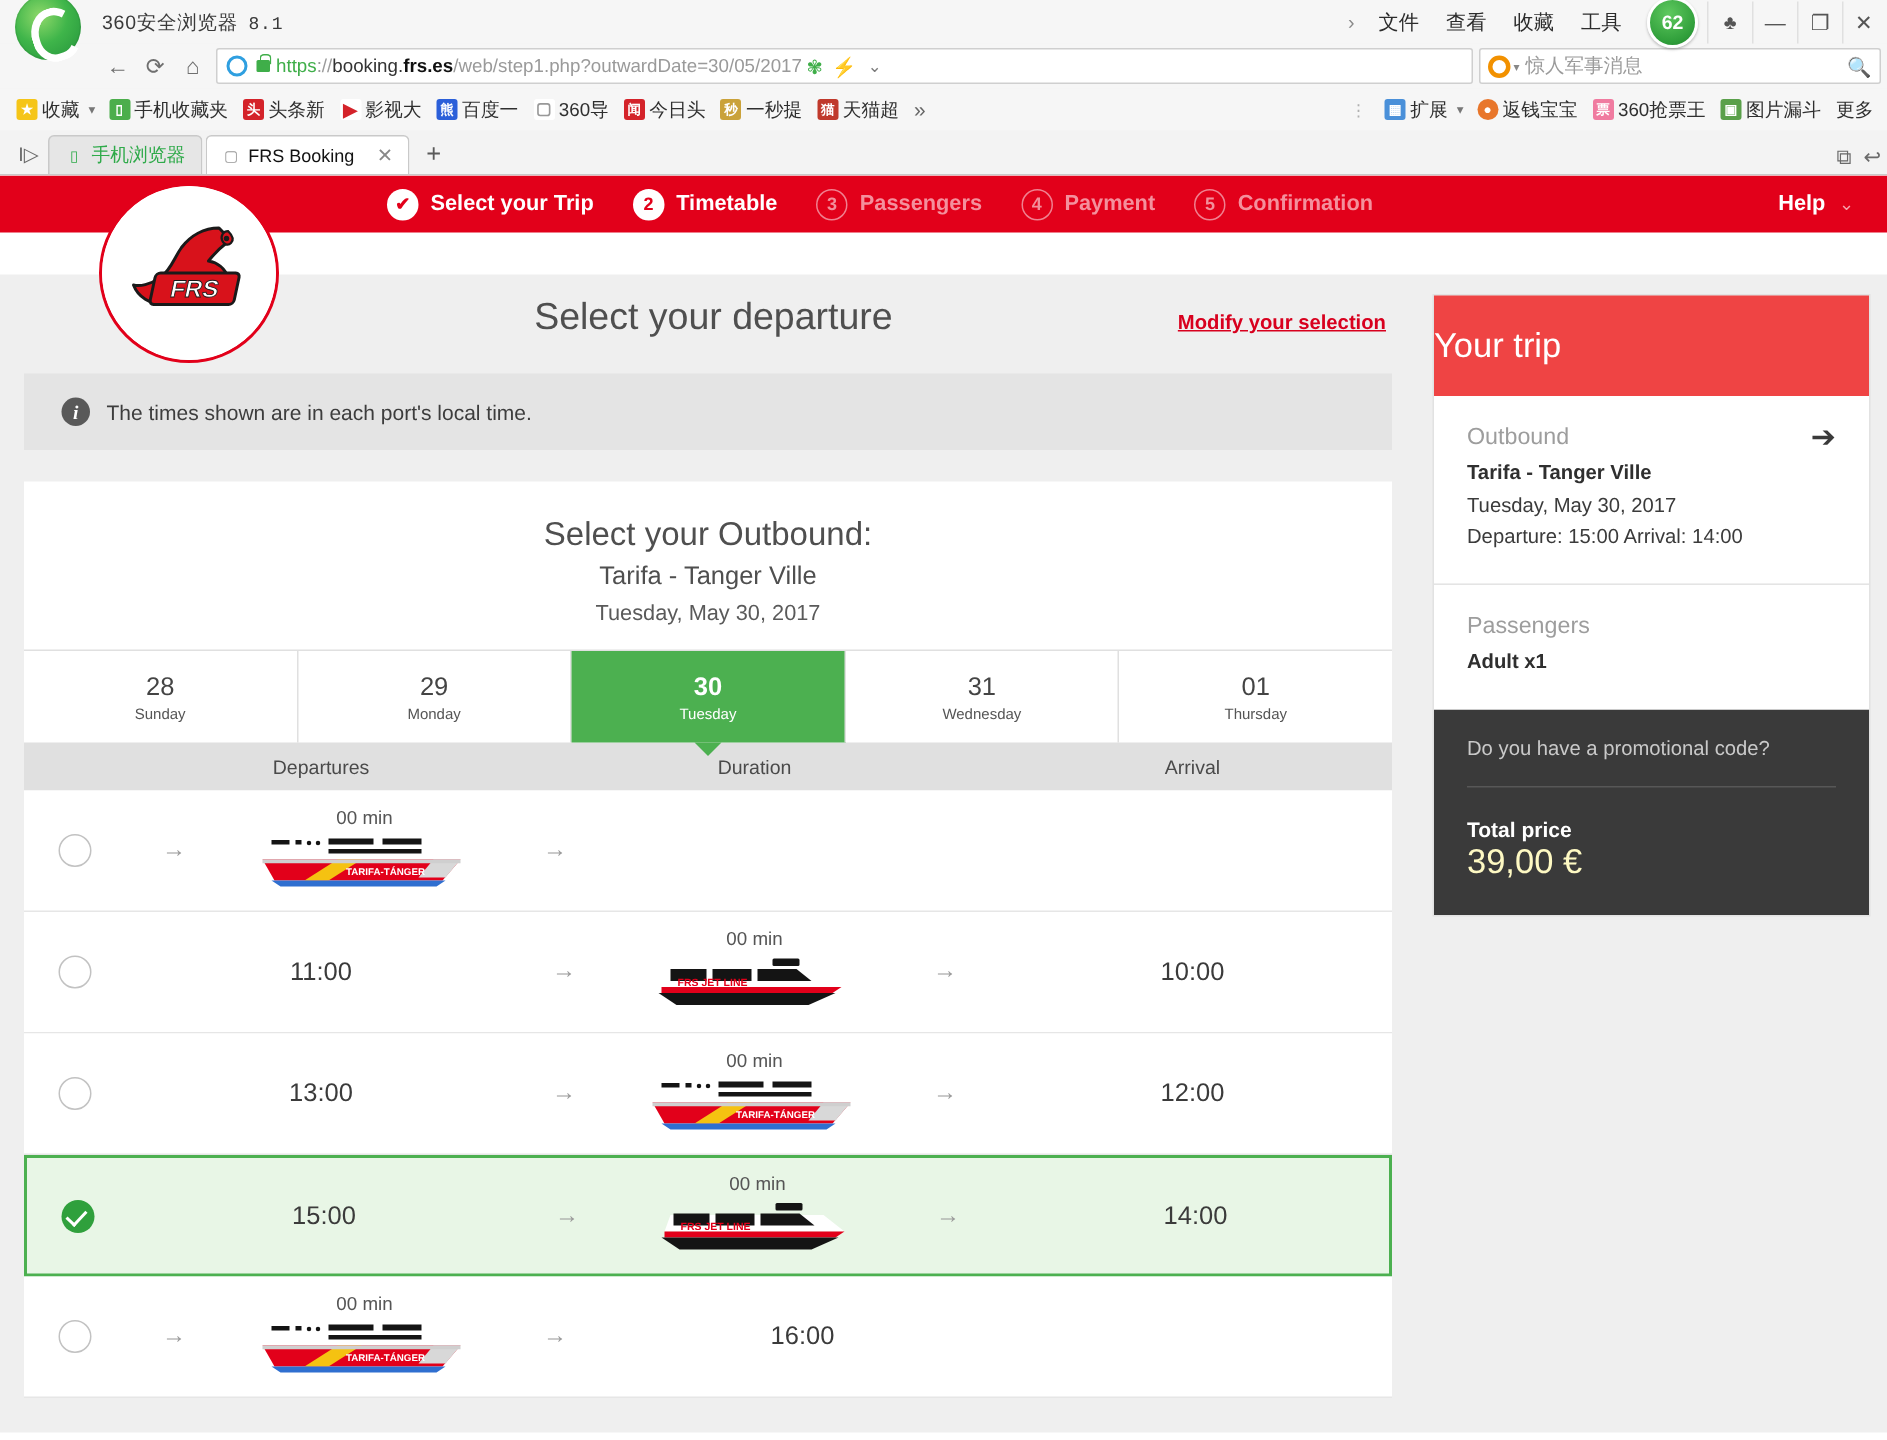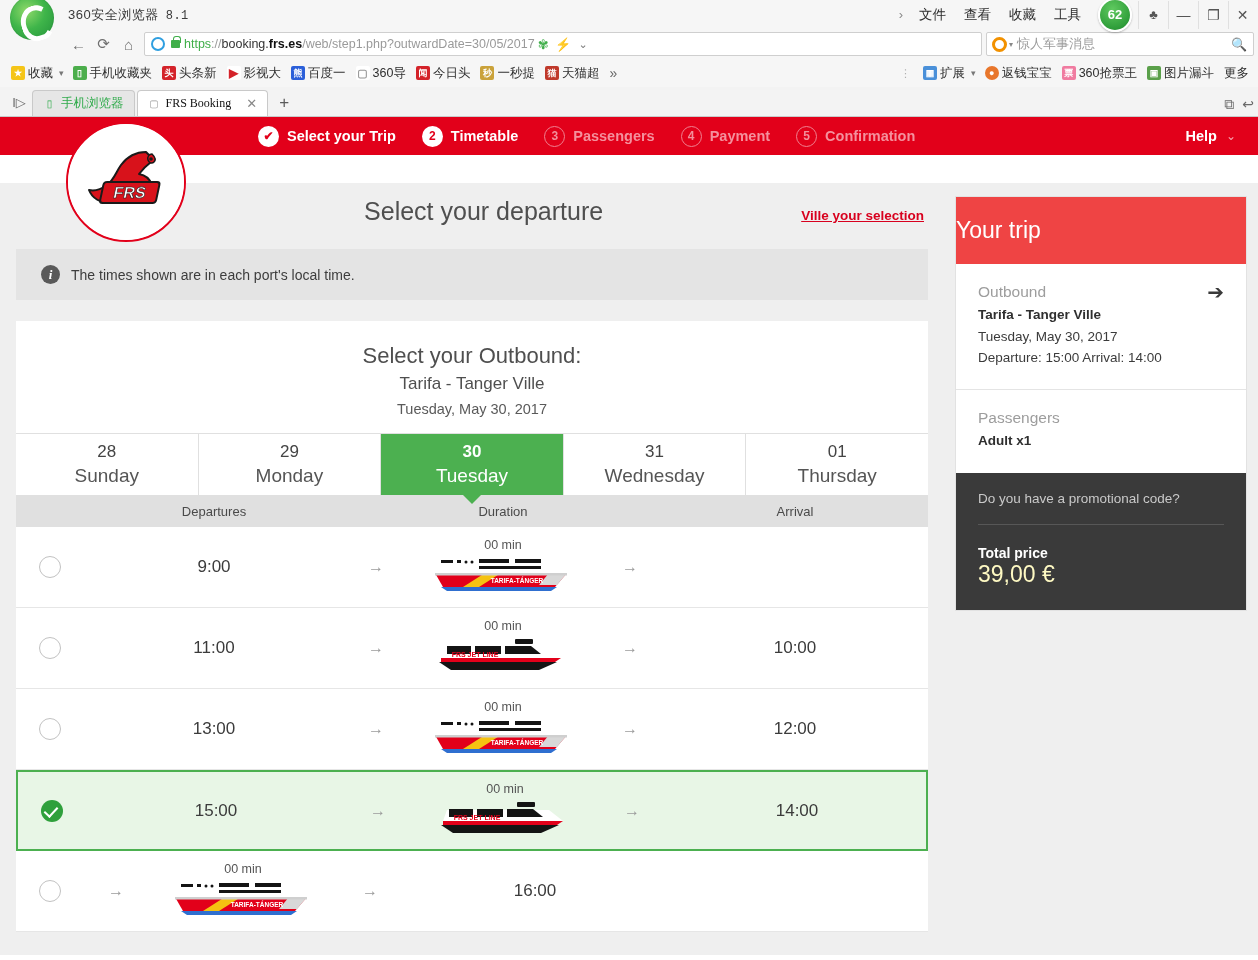--- a/index.html
+++ b/index.html
@@ -143,7 +143,7 @@
   }
   .tab.active { background: #ffffff; color: #111; }
   .tab-label { overflow: hidden; text-overflow: ellipsis; }
-  .tab.mono .tab-label { font-family: Liberation Serif, serif; font-size: 12px; }
+  .tab.mono .tab-label { font-family: Liberation Sans, sans-serif; font-size: 12px; }
   .tab-close { color: #888; font-size: 13px; margin-left: 10px; }
   .tab-favicon {
     width: 13px; height: 13px; flex: none;

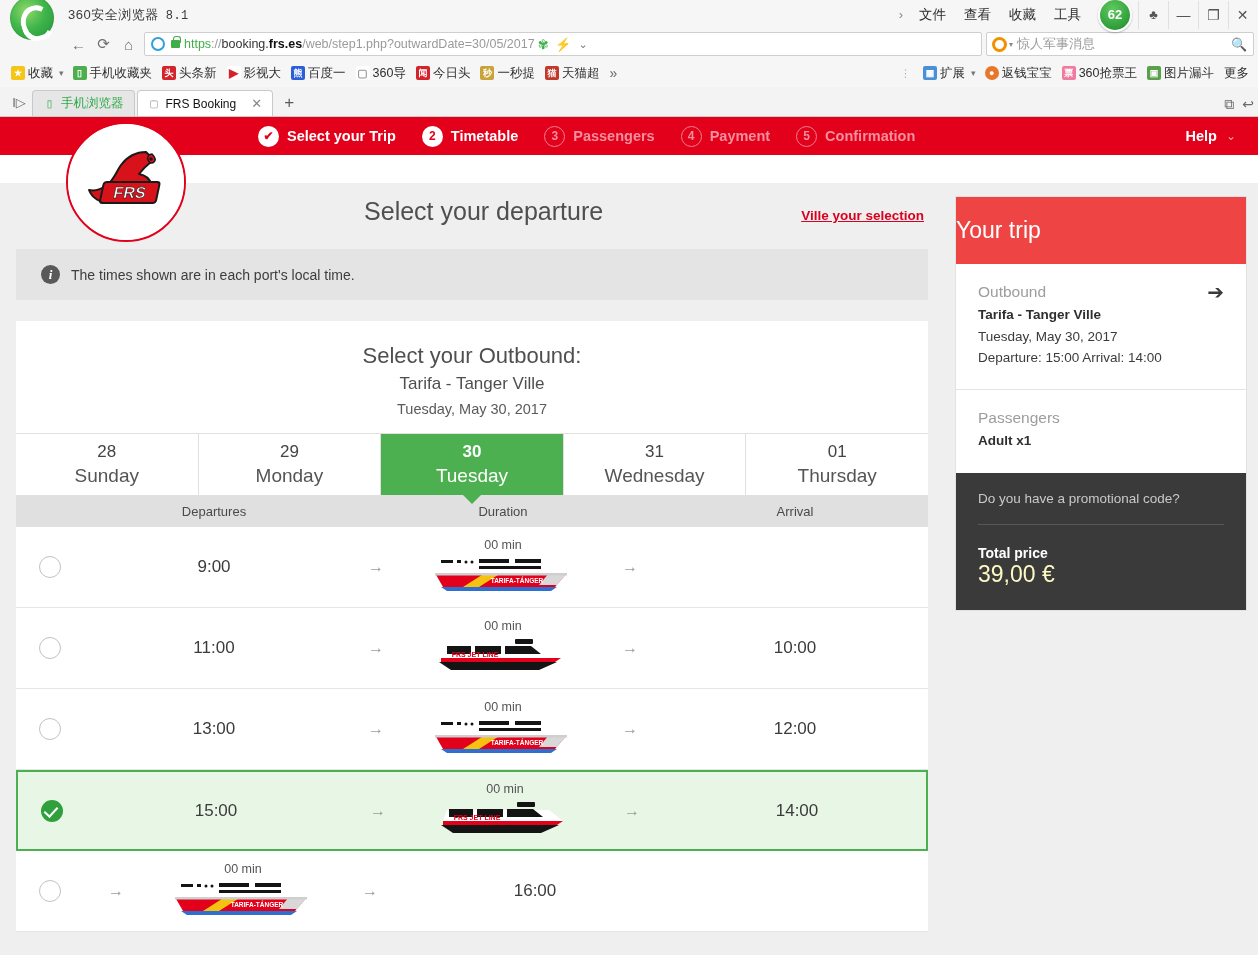--- a/index.html
+++ b/index.html
@@ -485,7 +485,7 @@
 
       <div class="page-title-row">
         <div class="page-title">Select your departure</div>
-        <a class="modify-link" href="#">Ville your selection</a>
+        <a class="modify-link" href="#">Modify your selection</a>
       </div>
 
       <div class="notice-bar">

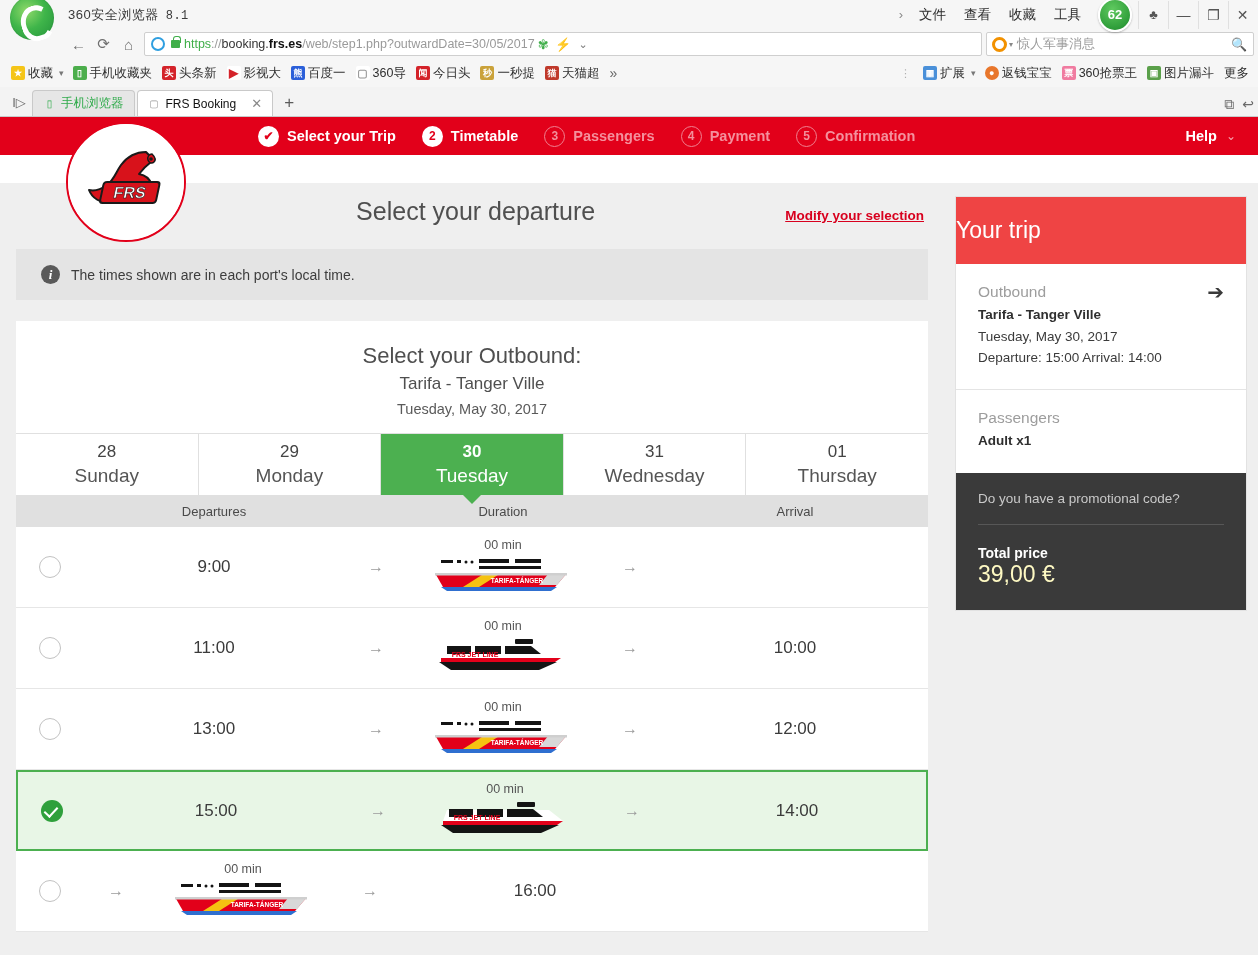--- a/index.html
+++ b/index.html
@@ -230,7 +230,7 @@
   }
   .day-tab:last-child { border-right: none; }
   .day-num { font-size: 17px; color: #444; }
-  .day-name { font-size: 19px; color: #555; }
+  .day-name { font-size: 10px; color: #555; }
   .day-tab.selected { background: #4cb050; }
   .day-tab.selected .day-num { color: #fff; font-weight: bold; }
   .day-tab.selected .day-name { color: #fff; }

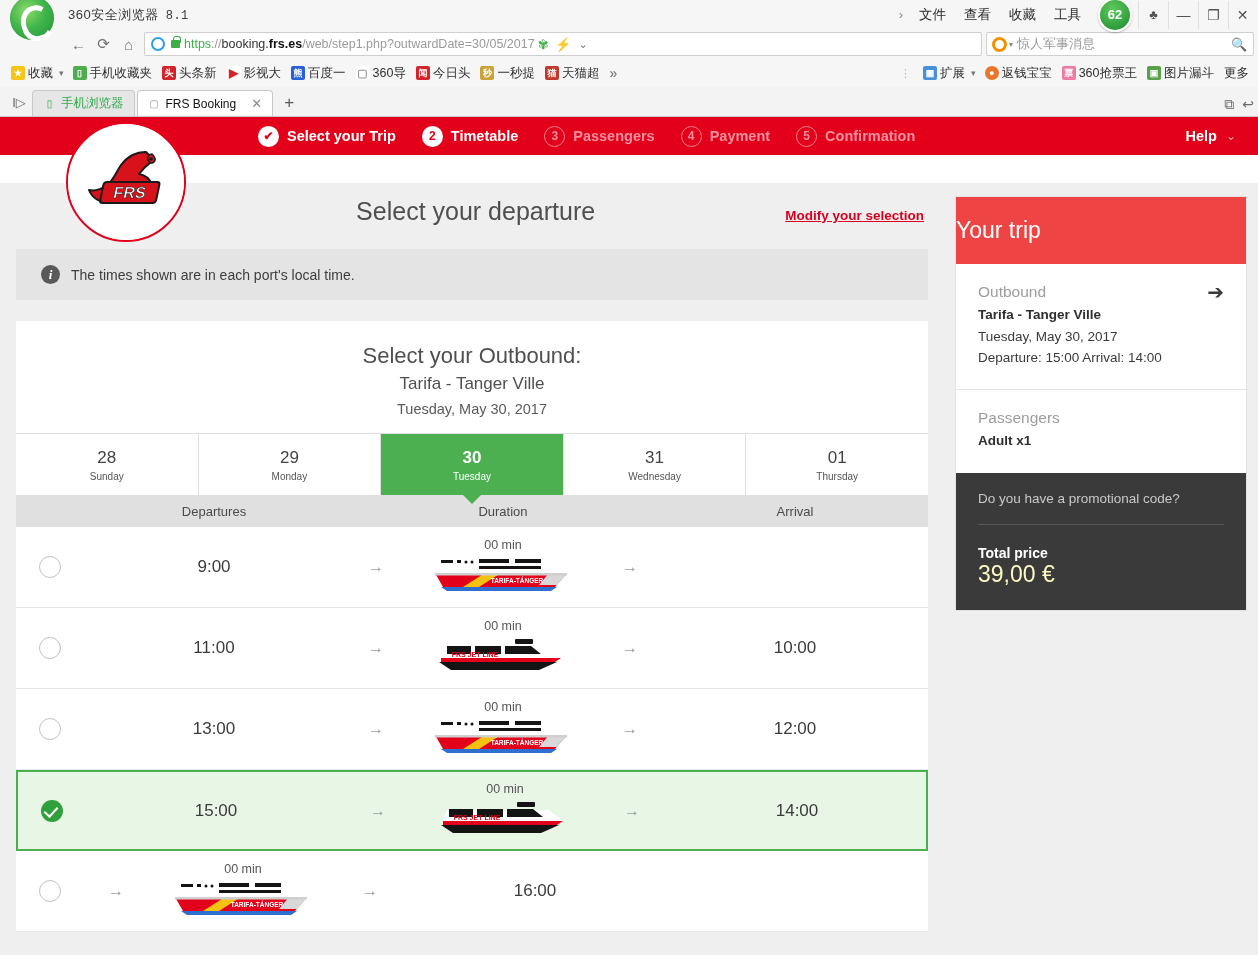--- a/index.html
+++ b/index.html
@@ -536,7 +536,6 @@
           <div class="c-radio">
               <div class="radio"></div>
             </div>
-          <div class="c-dep"><span class="time-txt">9:00</span></div>
           <div class="c-ar1"><span class="arrow-ico">→</span></div>
           <div class="c-dur">
             <div class="dur-cell">

